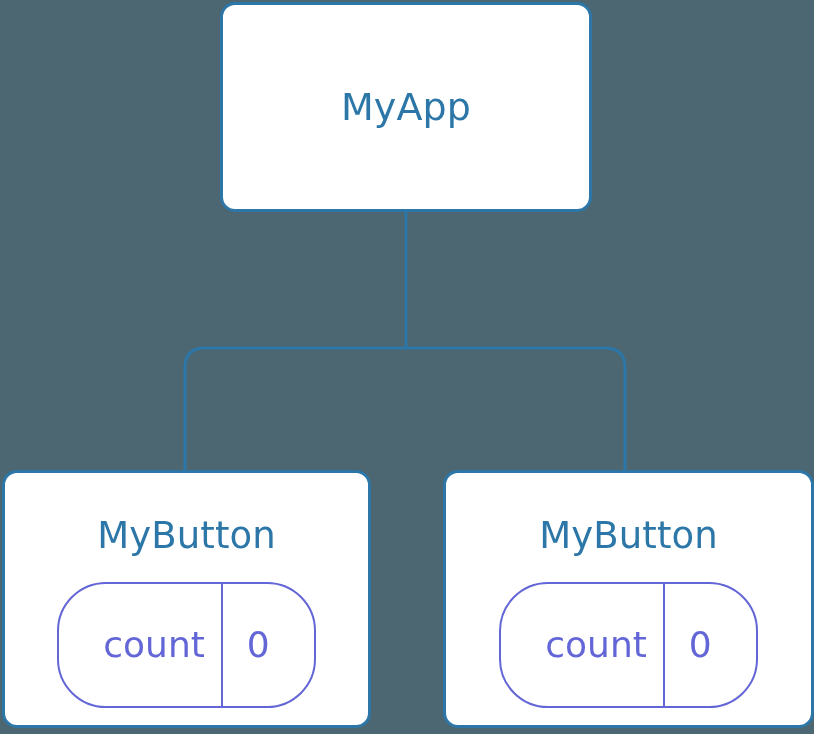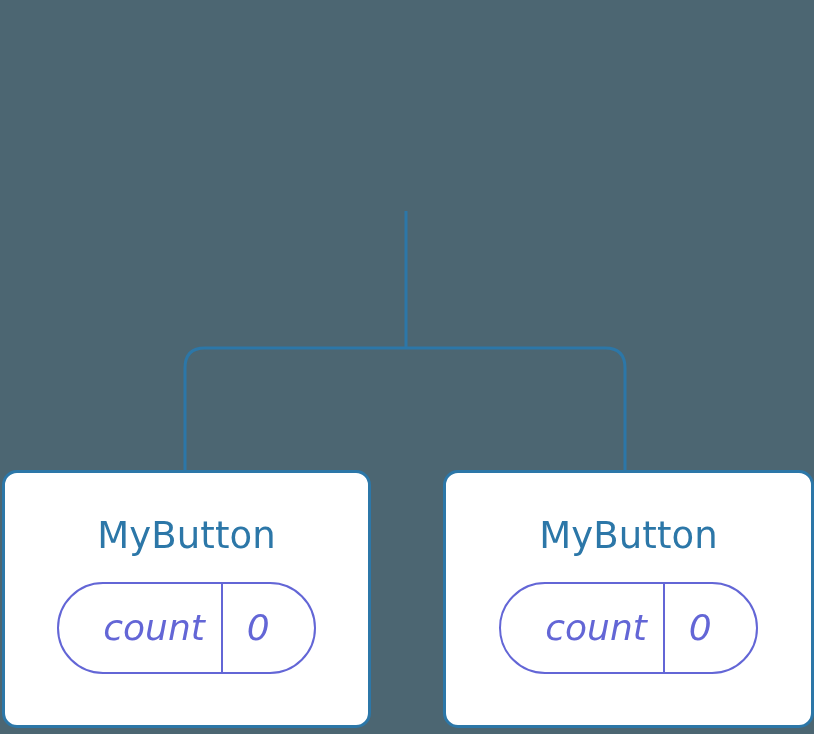--- a/index.html
+++ b/index.html
@@ -134,6 +134,9 @@
     <path d="M 406 348 L 605 348 Q 625 348 625 368 L 625 472" fill="none" stroke="#2c77a8" stroke-width="3" stroke-linecap="butt"></path>
   </svg>
 
+  <div class="node node-root">
+    <div class="node-label">MyApp</div>
+  </div>
 
   <div class="node node-child-left">
     <div class="node-label">MyButton</div>

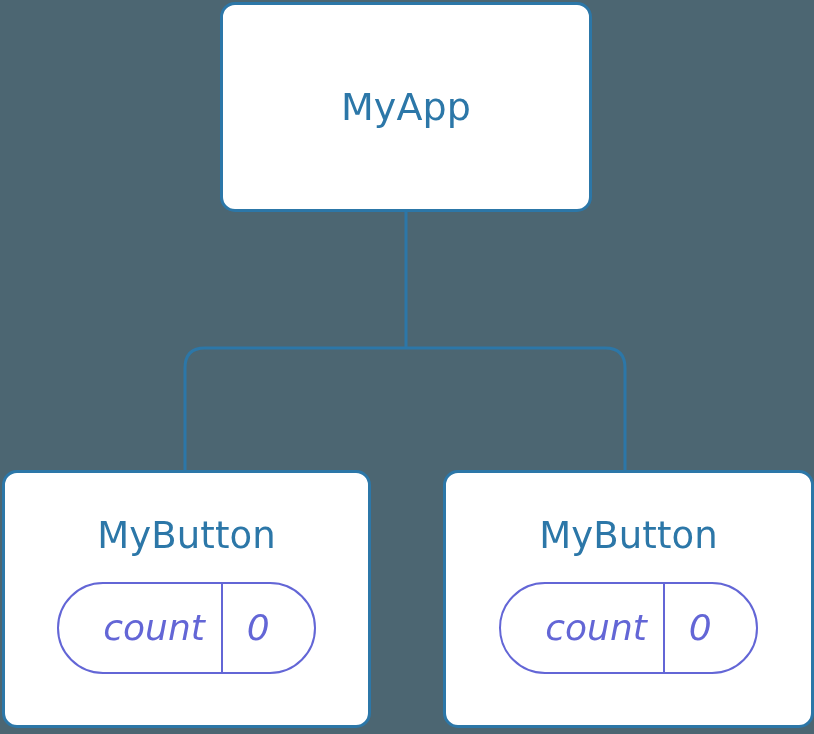--- a/index.html
+++ b/index.html
@@ -83,13 +83,12 @@
   .state-pill {
     margin-top: 28px;
     box-sizing: border-box;
-    height: 92px;
+    height: 126px;
     border: 2px solid #6366d6;
     border-radius: 49px;
     display: flex;
     align-items: stretch;
     background: #ffffff;
-    font-style: italic;
   }
 
   .pill-key {

